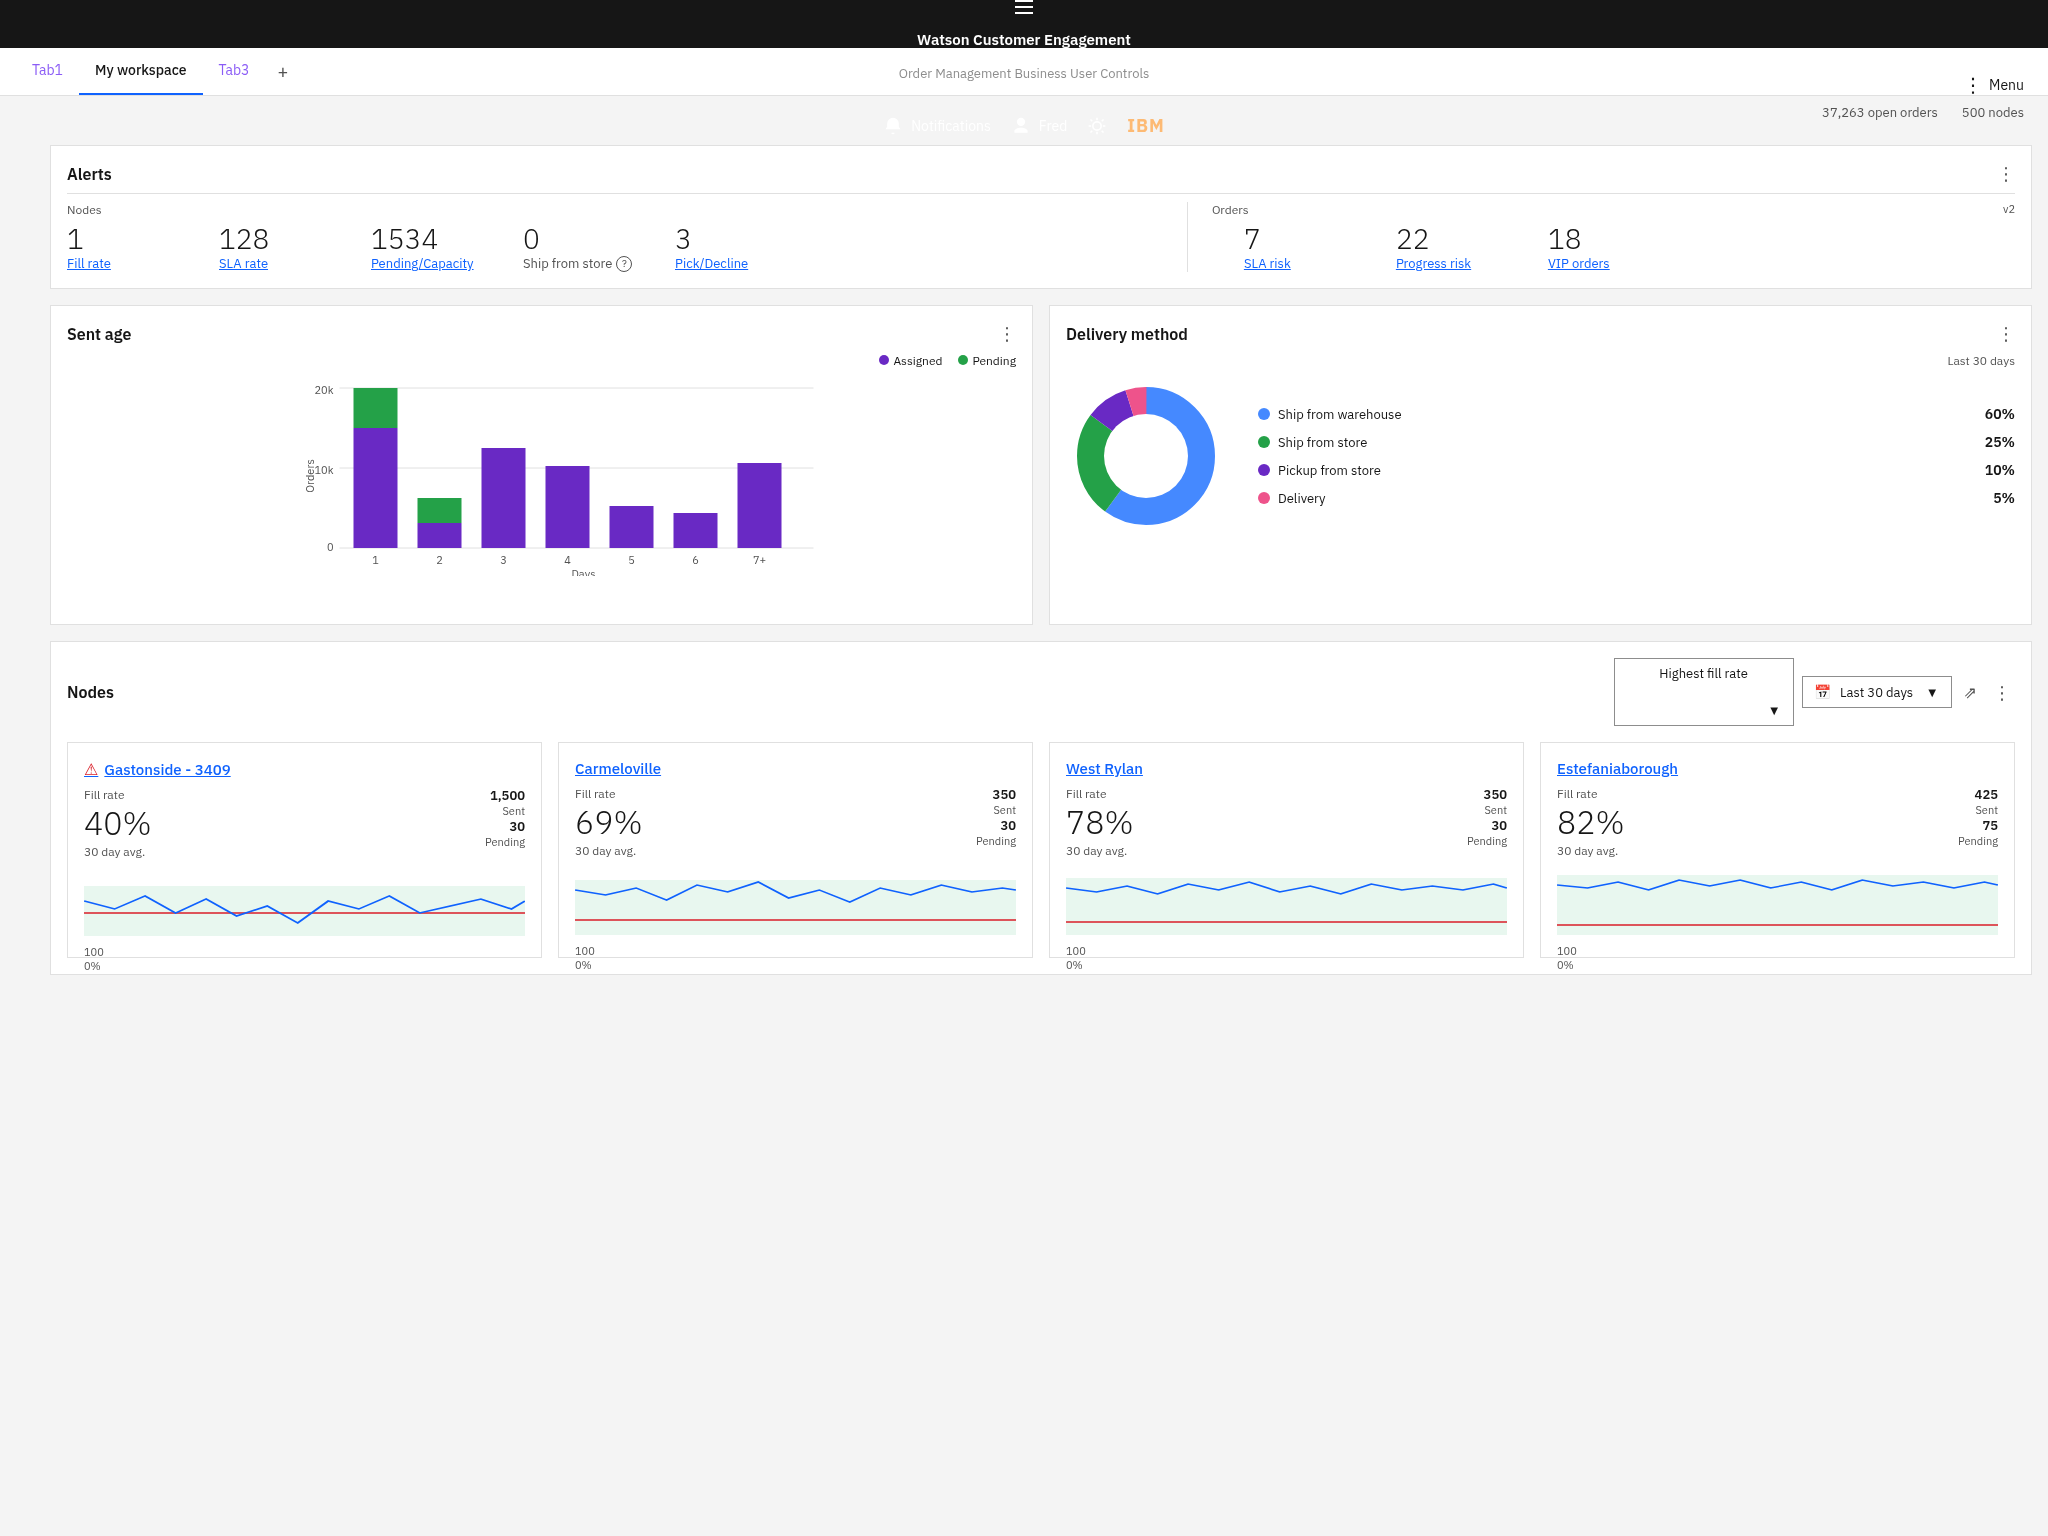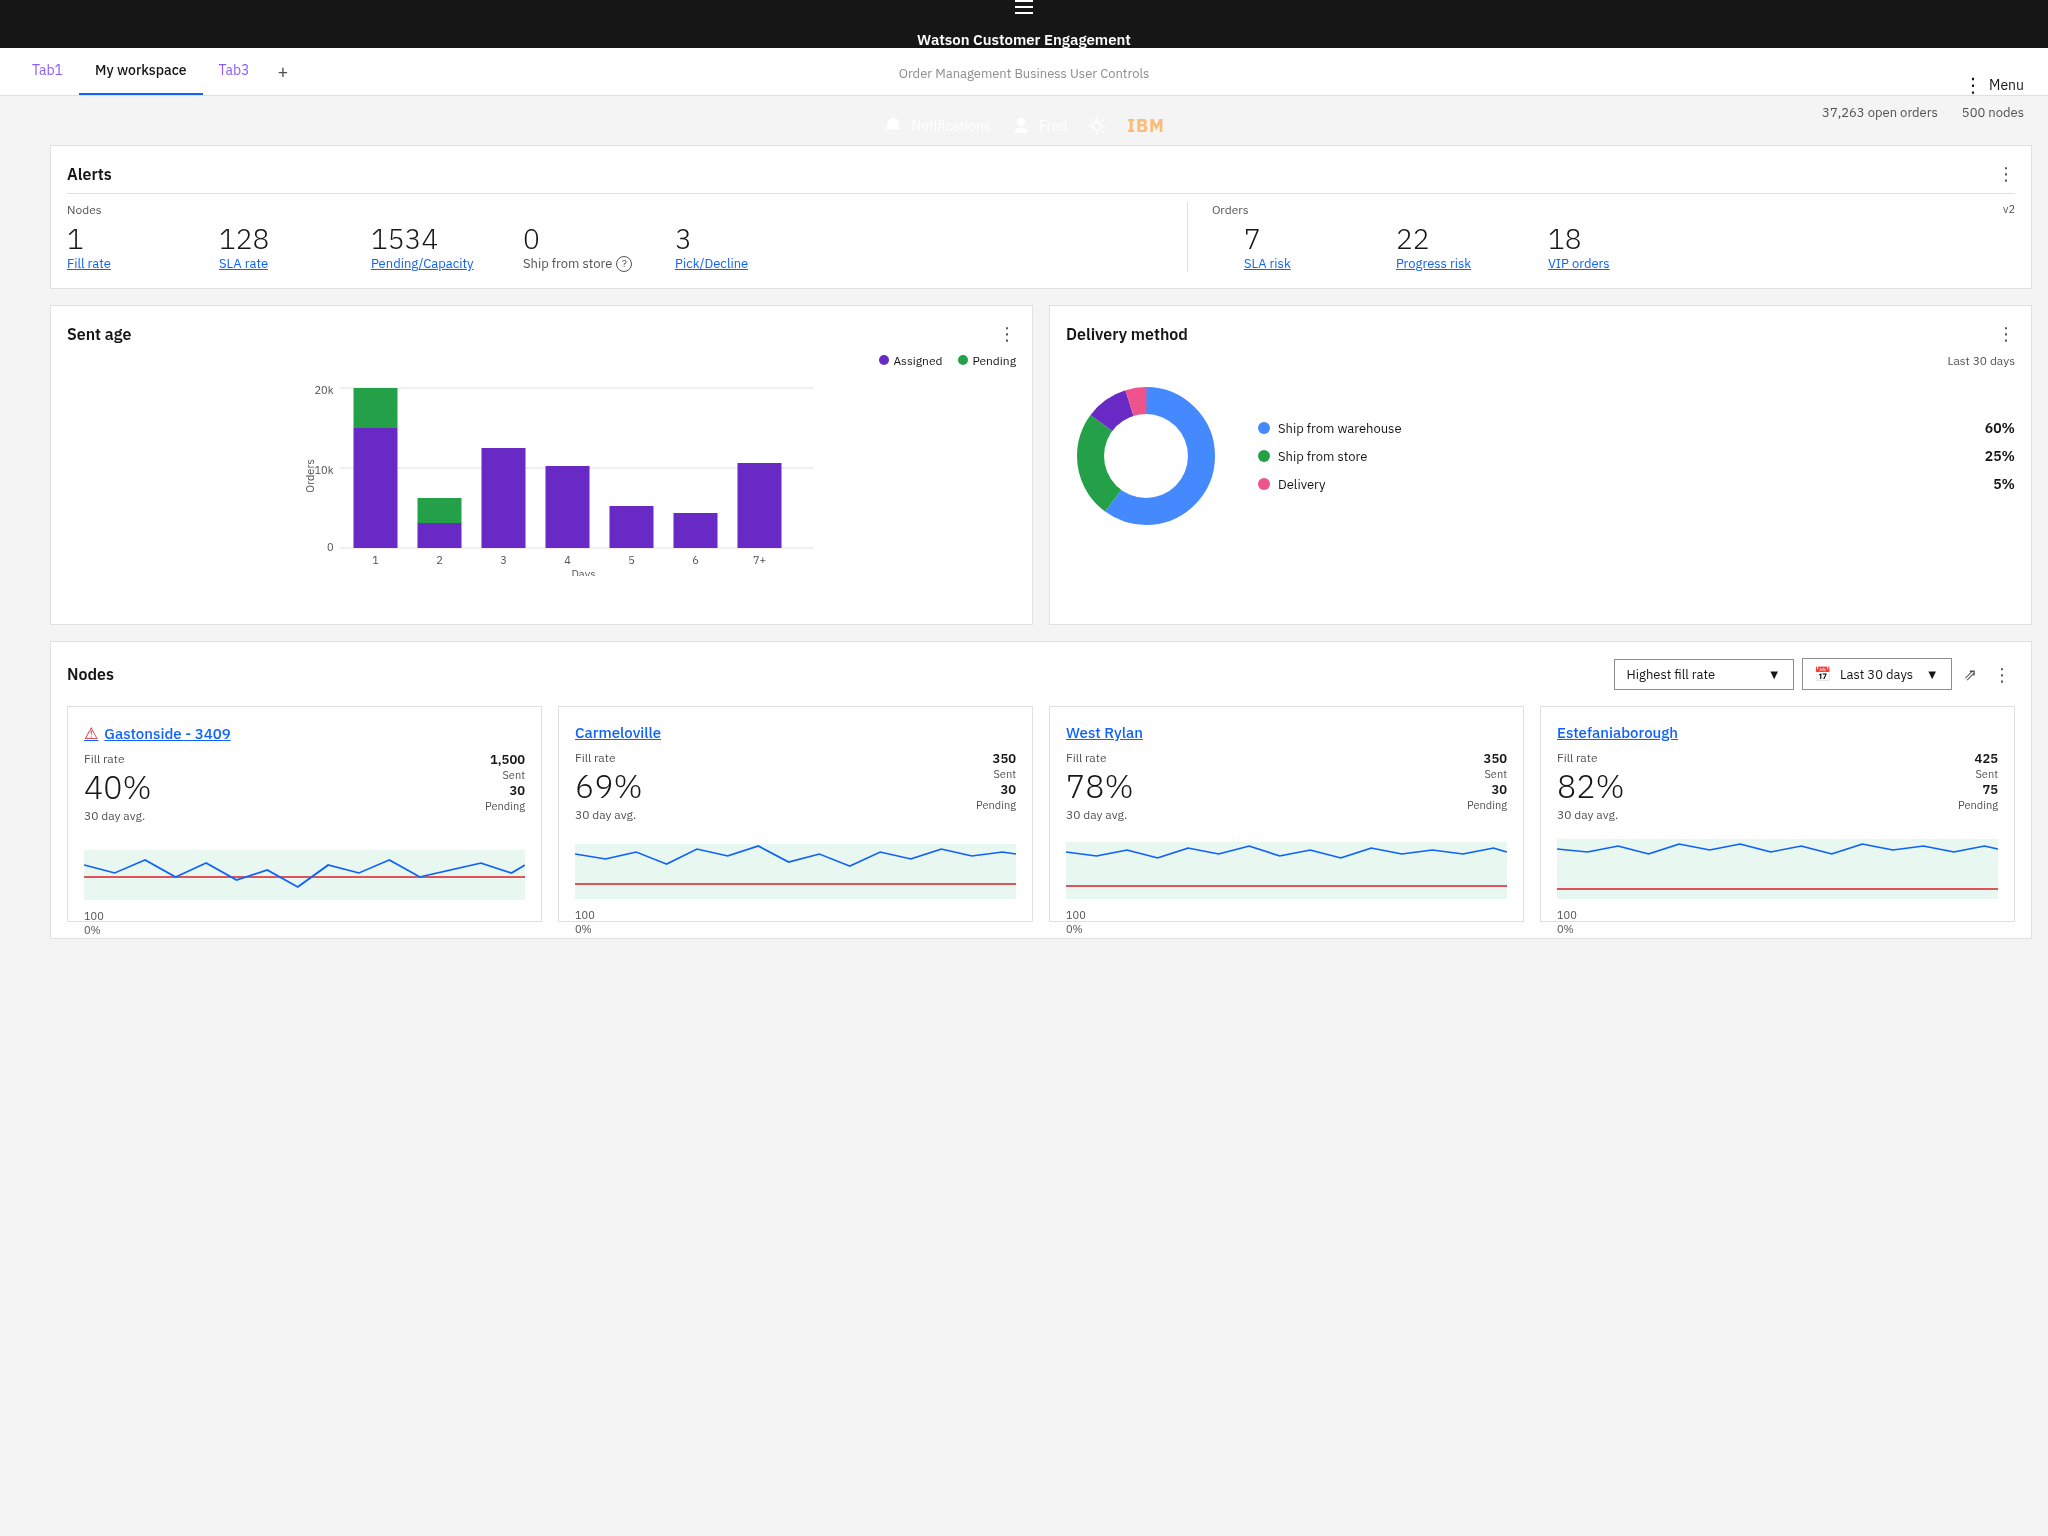--- a/index.html
+++ b/index.html
@@ -361,6 +361,11 @@
             <span class="delivery-legend-pct">25%</span>
           </div>
           <div class="delivery-legend-item">
+            <span class="delivery-legend-dot" style="background:#6929c4;"></span>
+            <span class="delivery-legend-label">Pickup from store</span>
+            <span class="delivery-legend-pct">10%</span>
+          </div>
+          <div class="delivery-legend-item">
             <span class="delivery-legend-dot" style="background:#ee538b;"></span>
             <span class="delivery-legend-label">Delivery</span>
             <span class="delivery-legend-pct">5%</span>

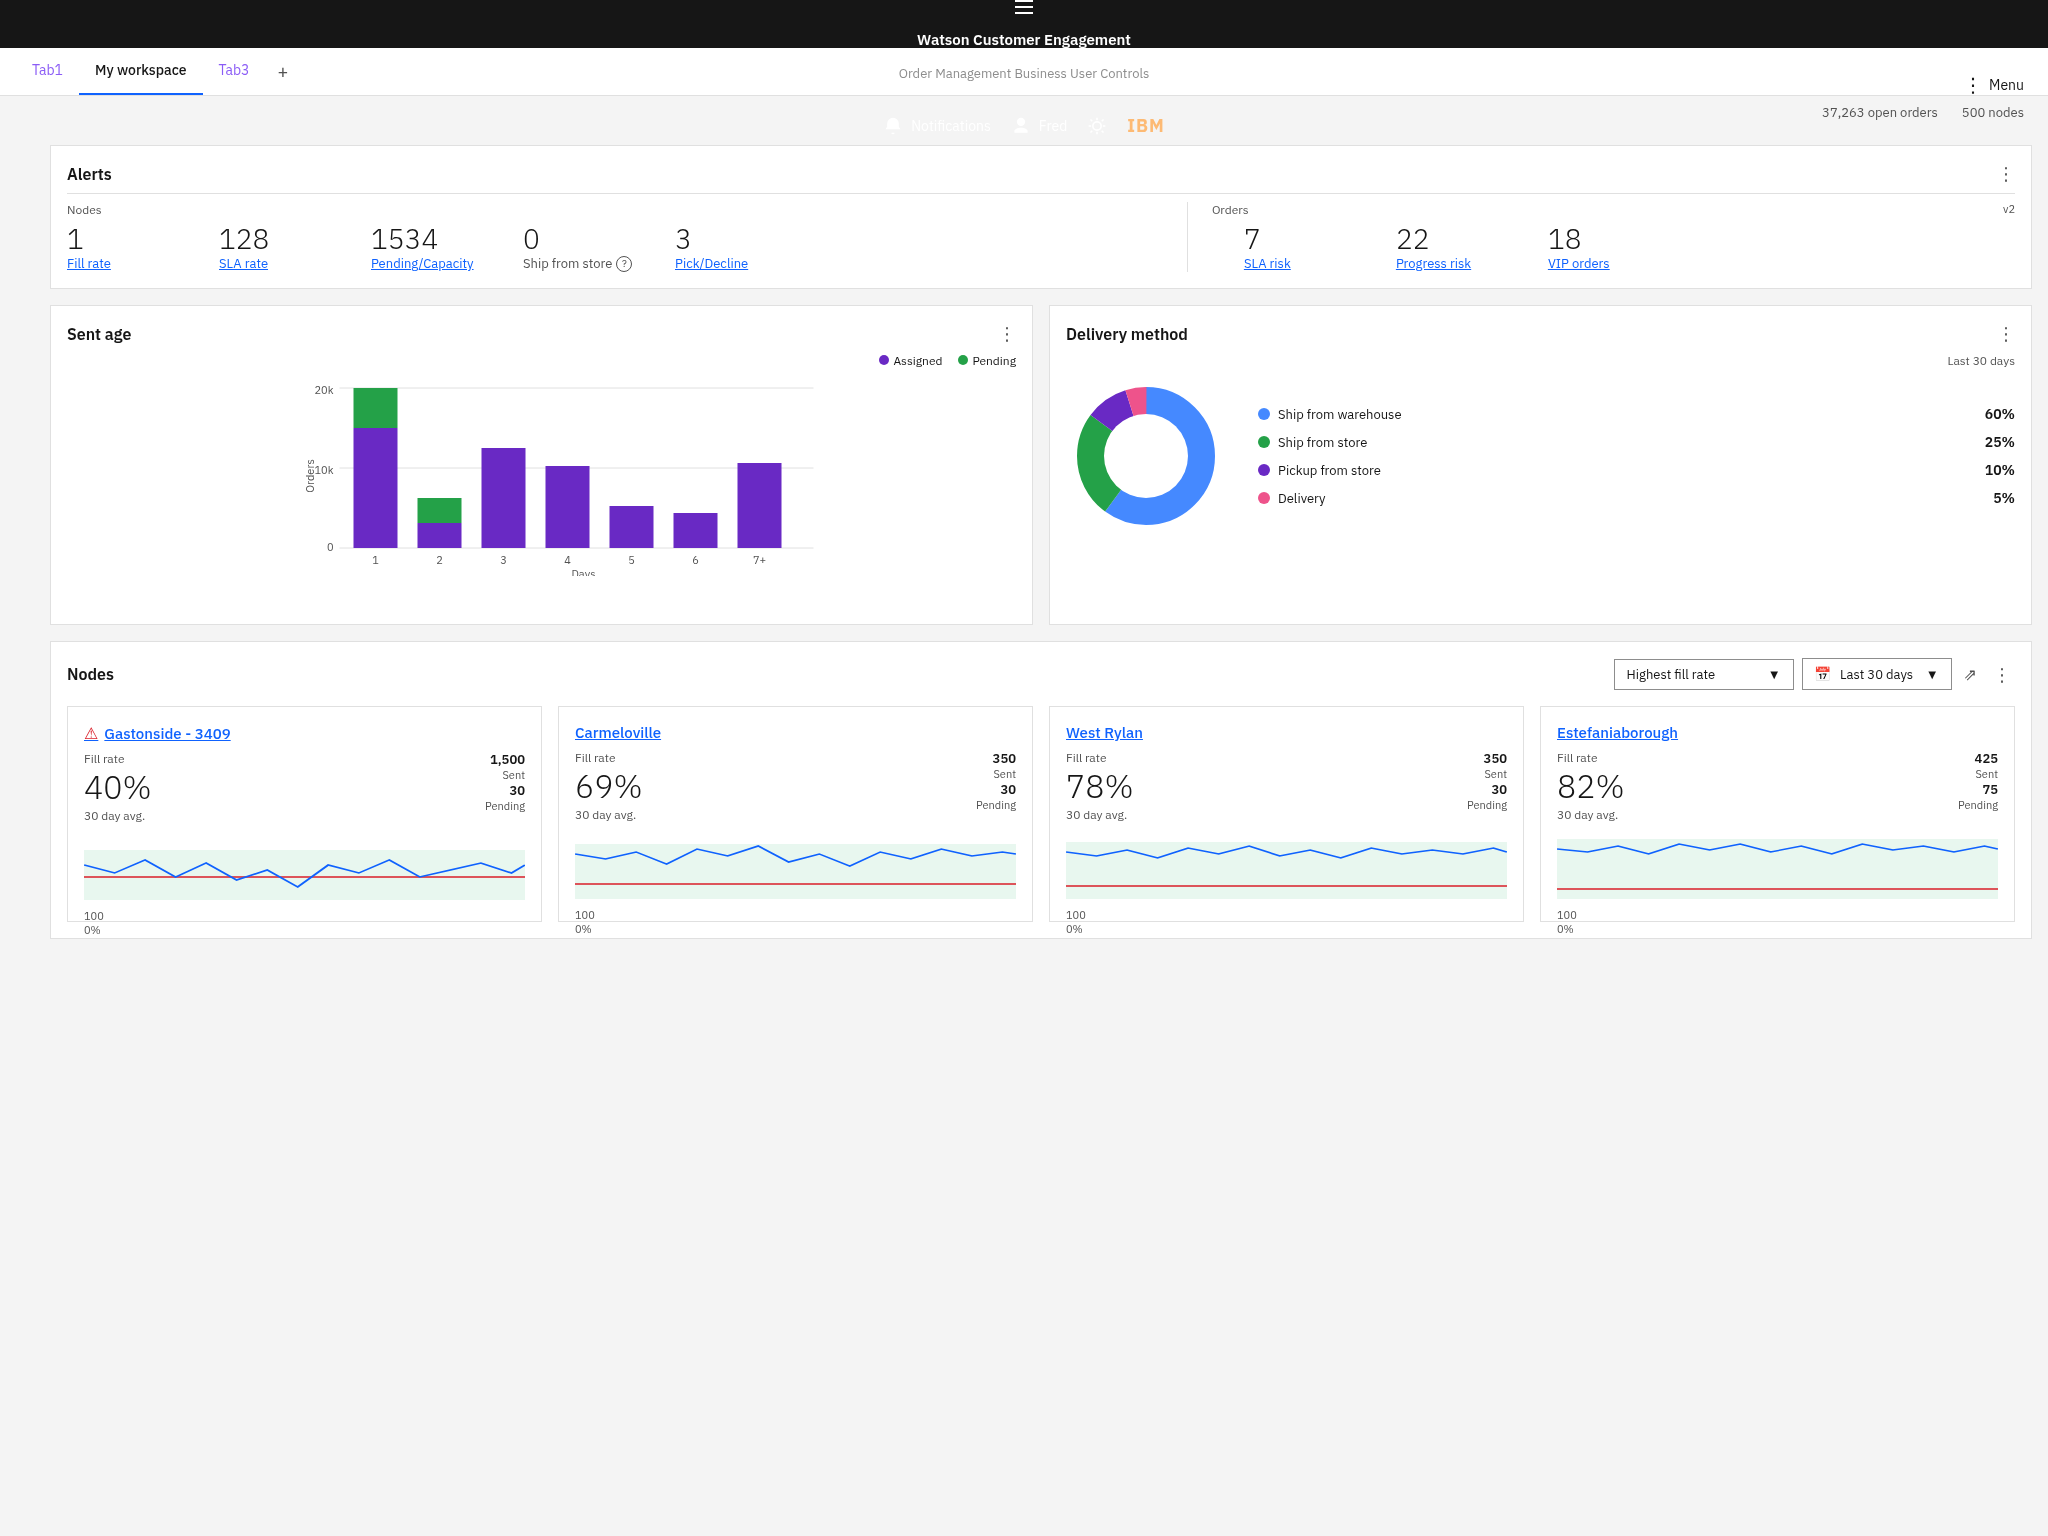--- a/index.html
+++ b/index.html
@@ -122,10 +122,11 @@
       font-size: 13px;
       display: flex;
       align-items: center;
-      gap: 8px;
+      gap: 20px;
       cursor: pointer;
       background: #fff;
       min-width: 180px;
+      flex-direction: column;
     }
     .nodes-select-arrow { margin-left: auto; }
     .nodes-date-select {

